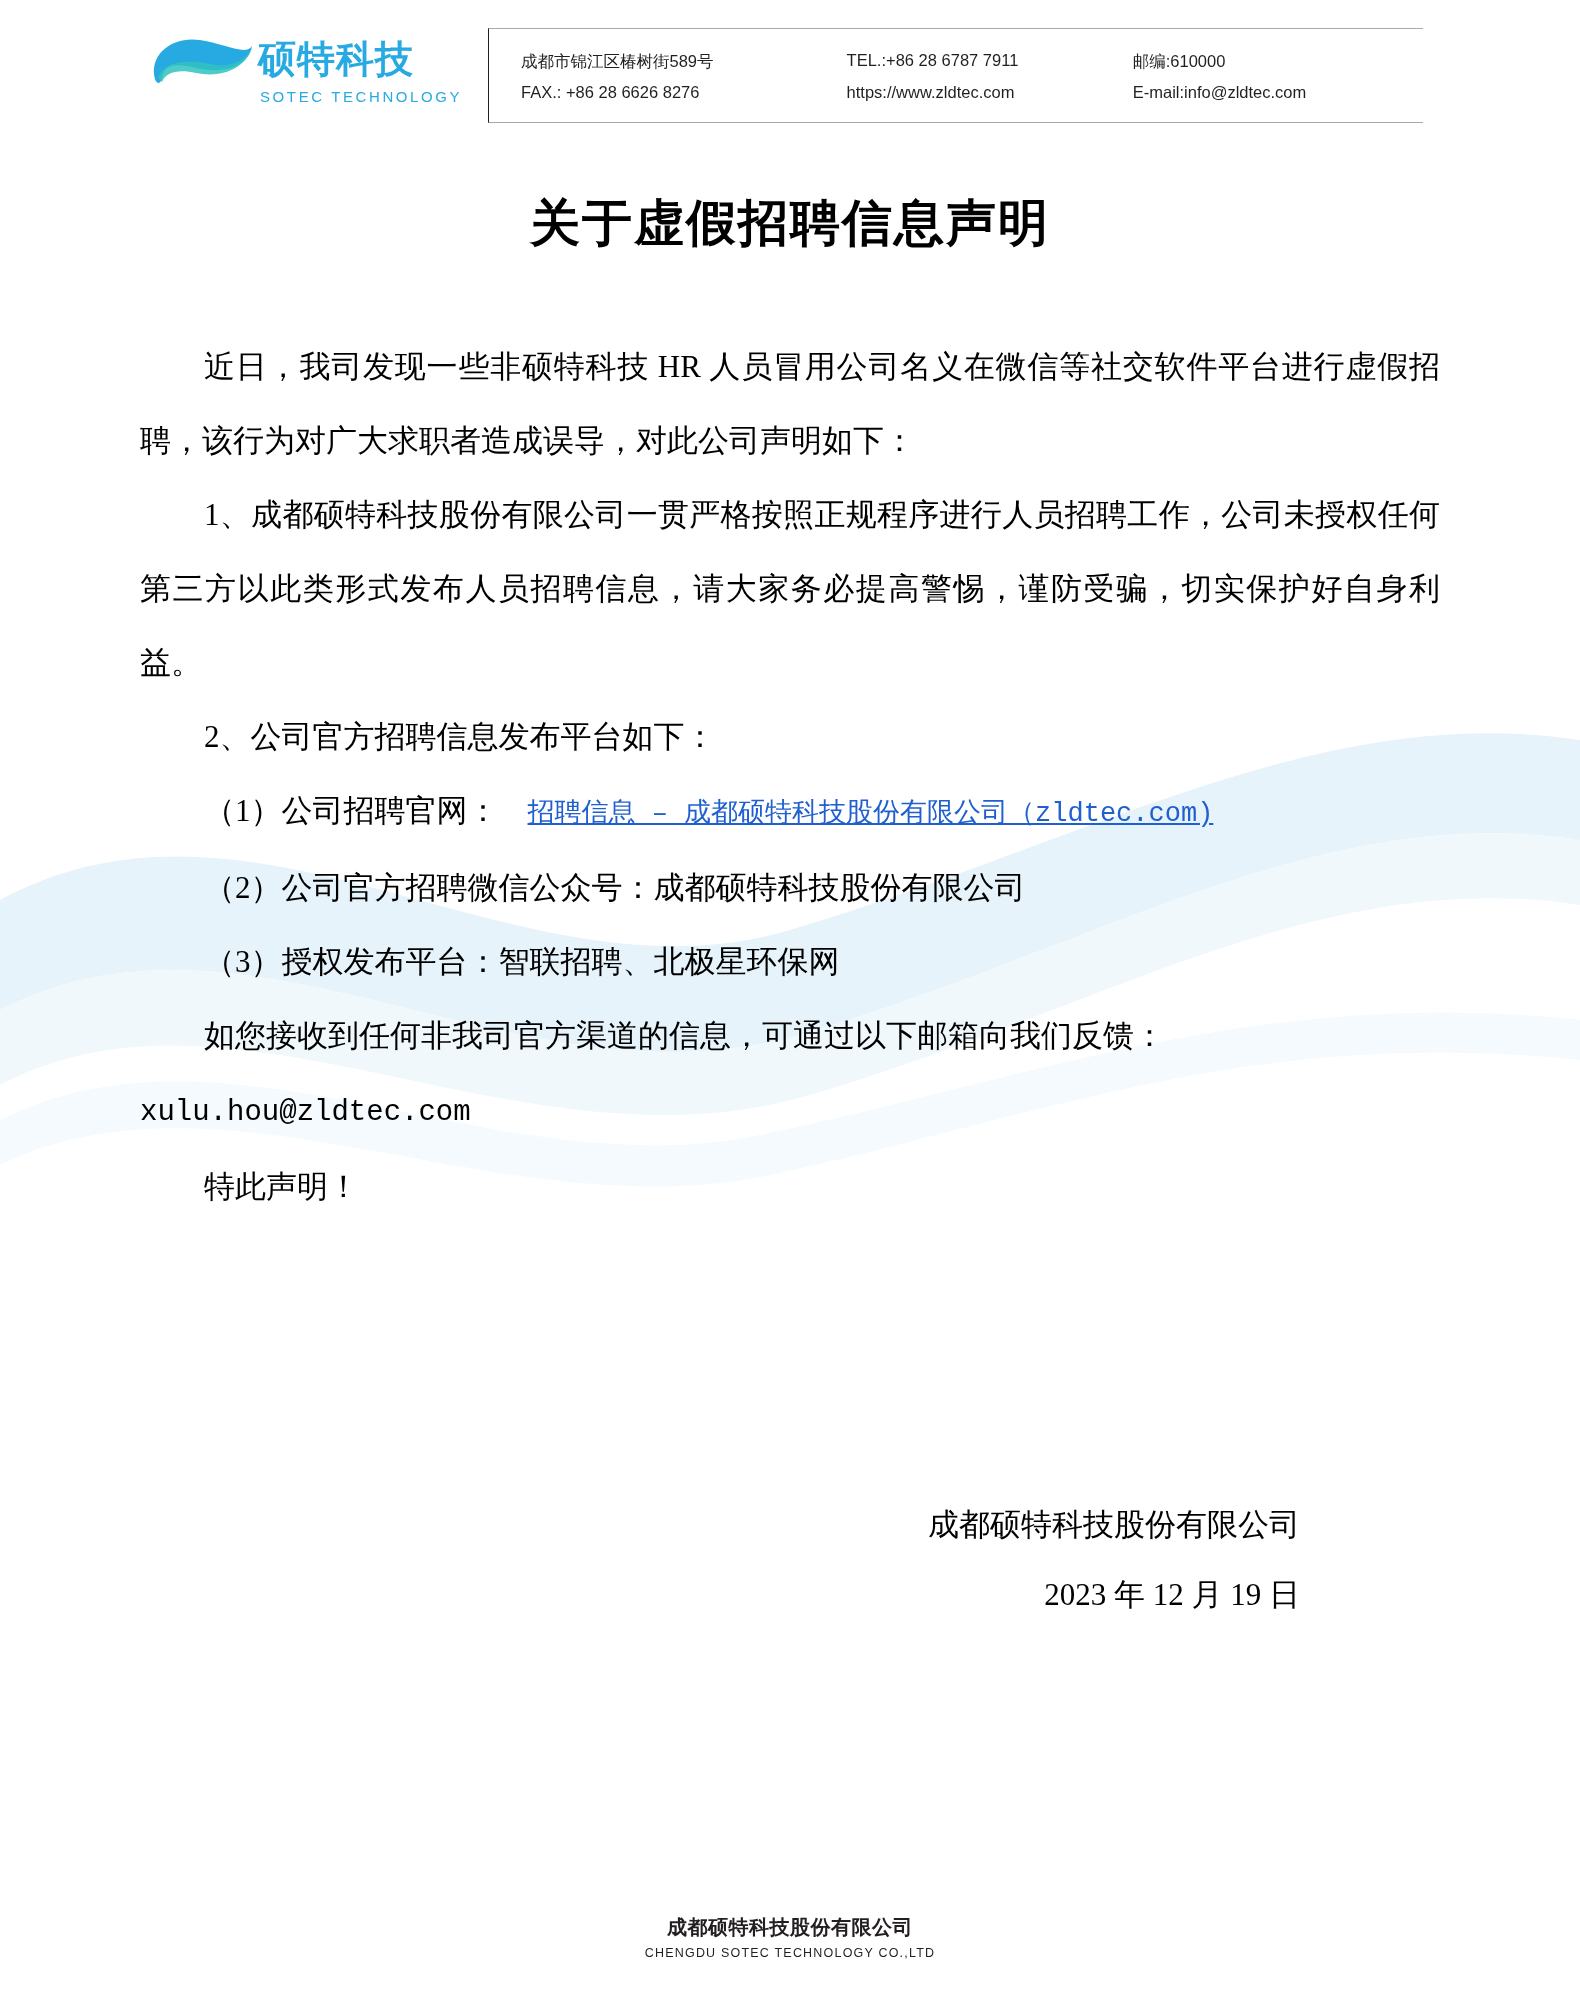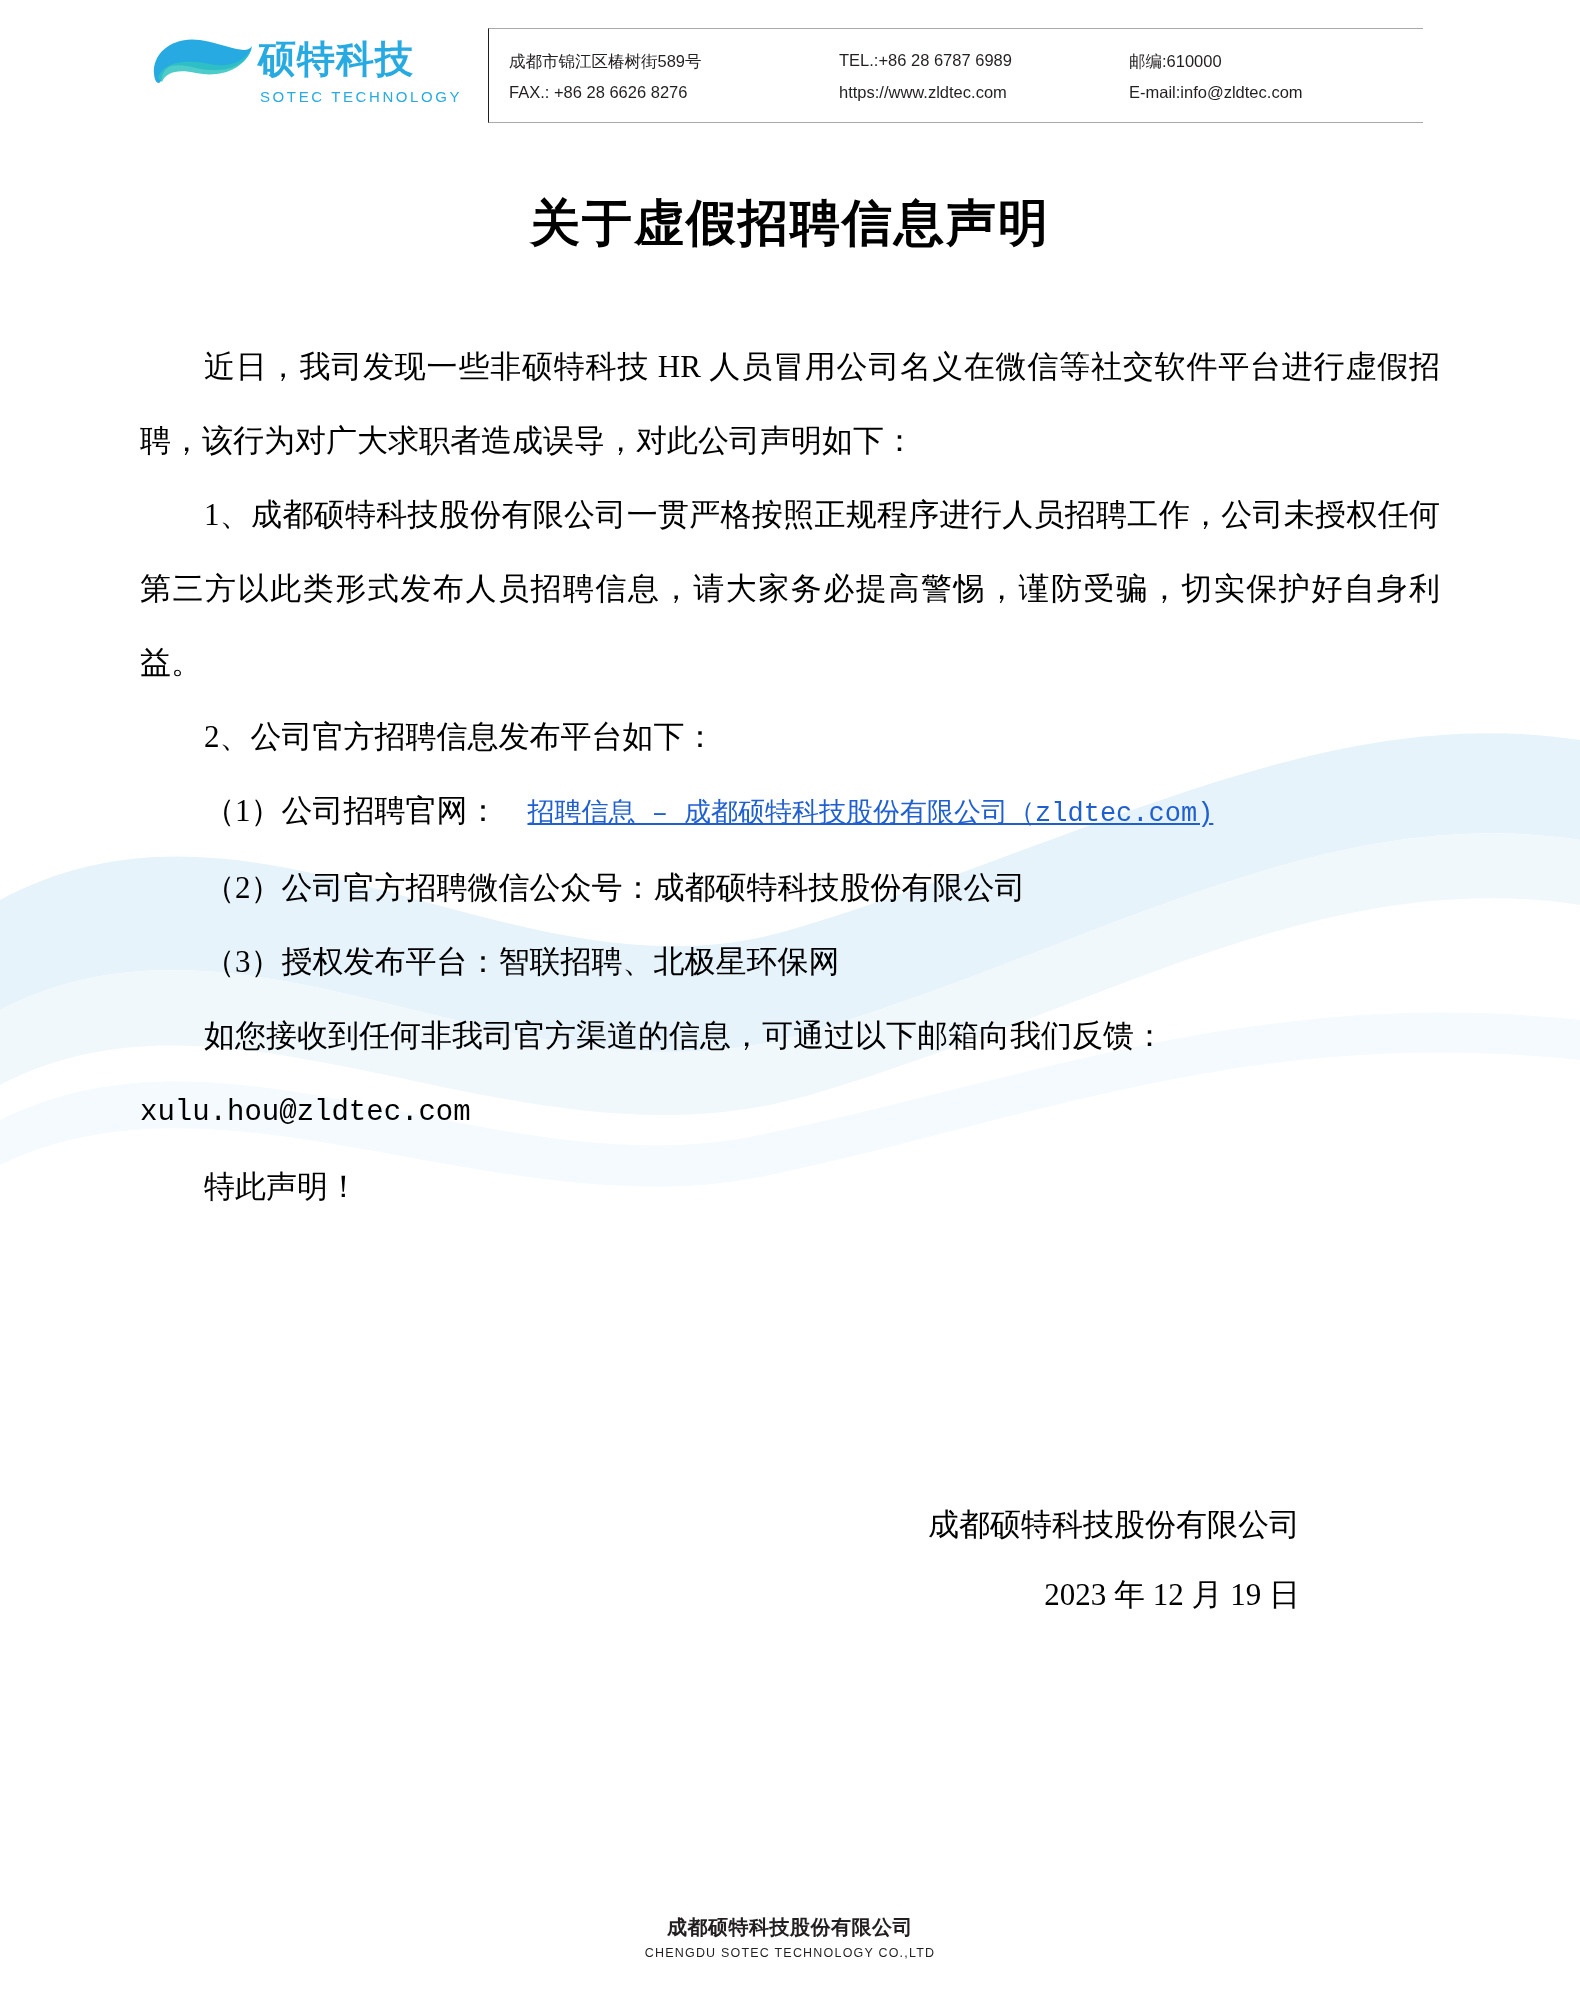--- a/index.html
+++ b/index.html
@@ -106,7 +106,7 @@
   .contact-row {
     display: flex;
   }
-  .col-a { width: 330px; }
+  .col-a { width: 330px; margin-left: 12px; }
   .col-b { width: 290px; }
   .col-c { width: 280px; }
 

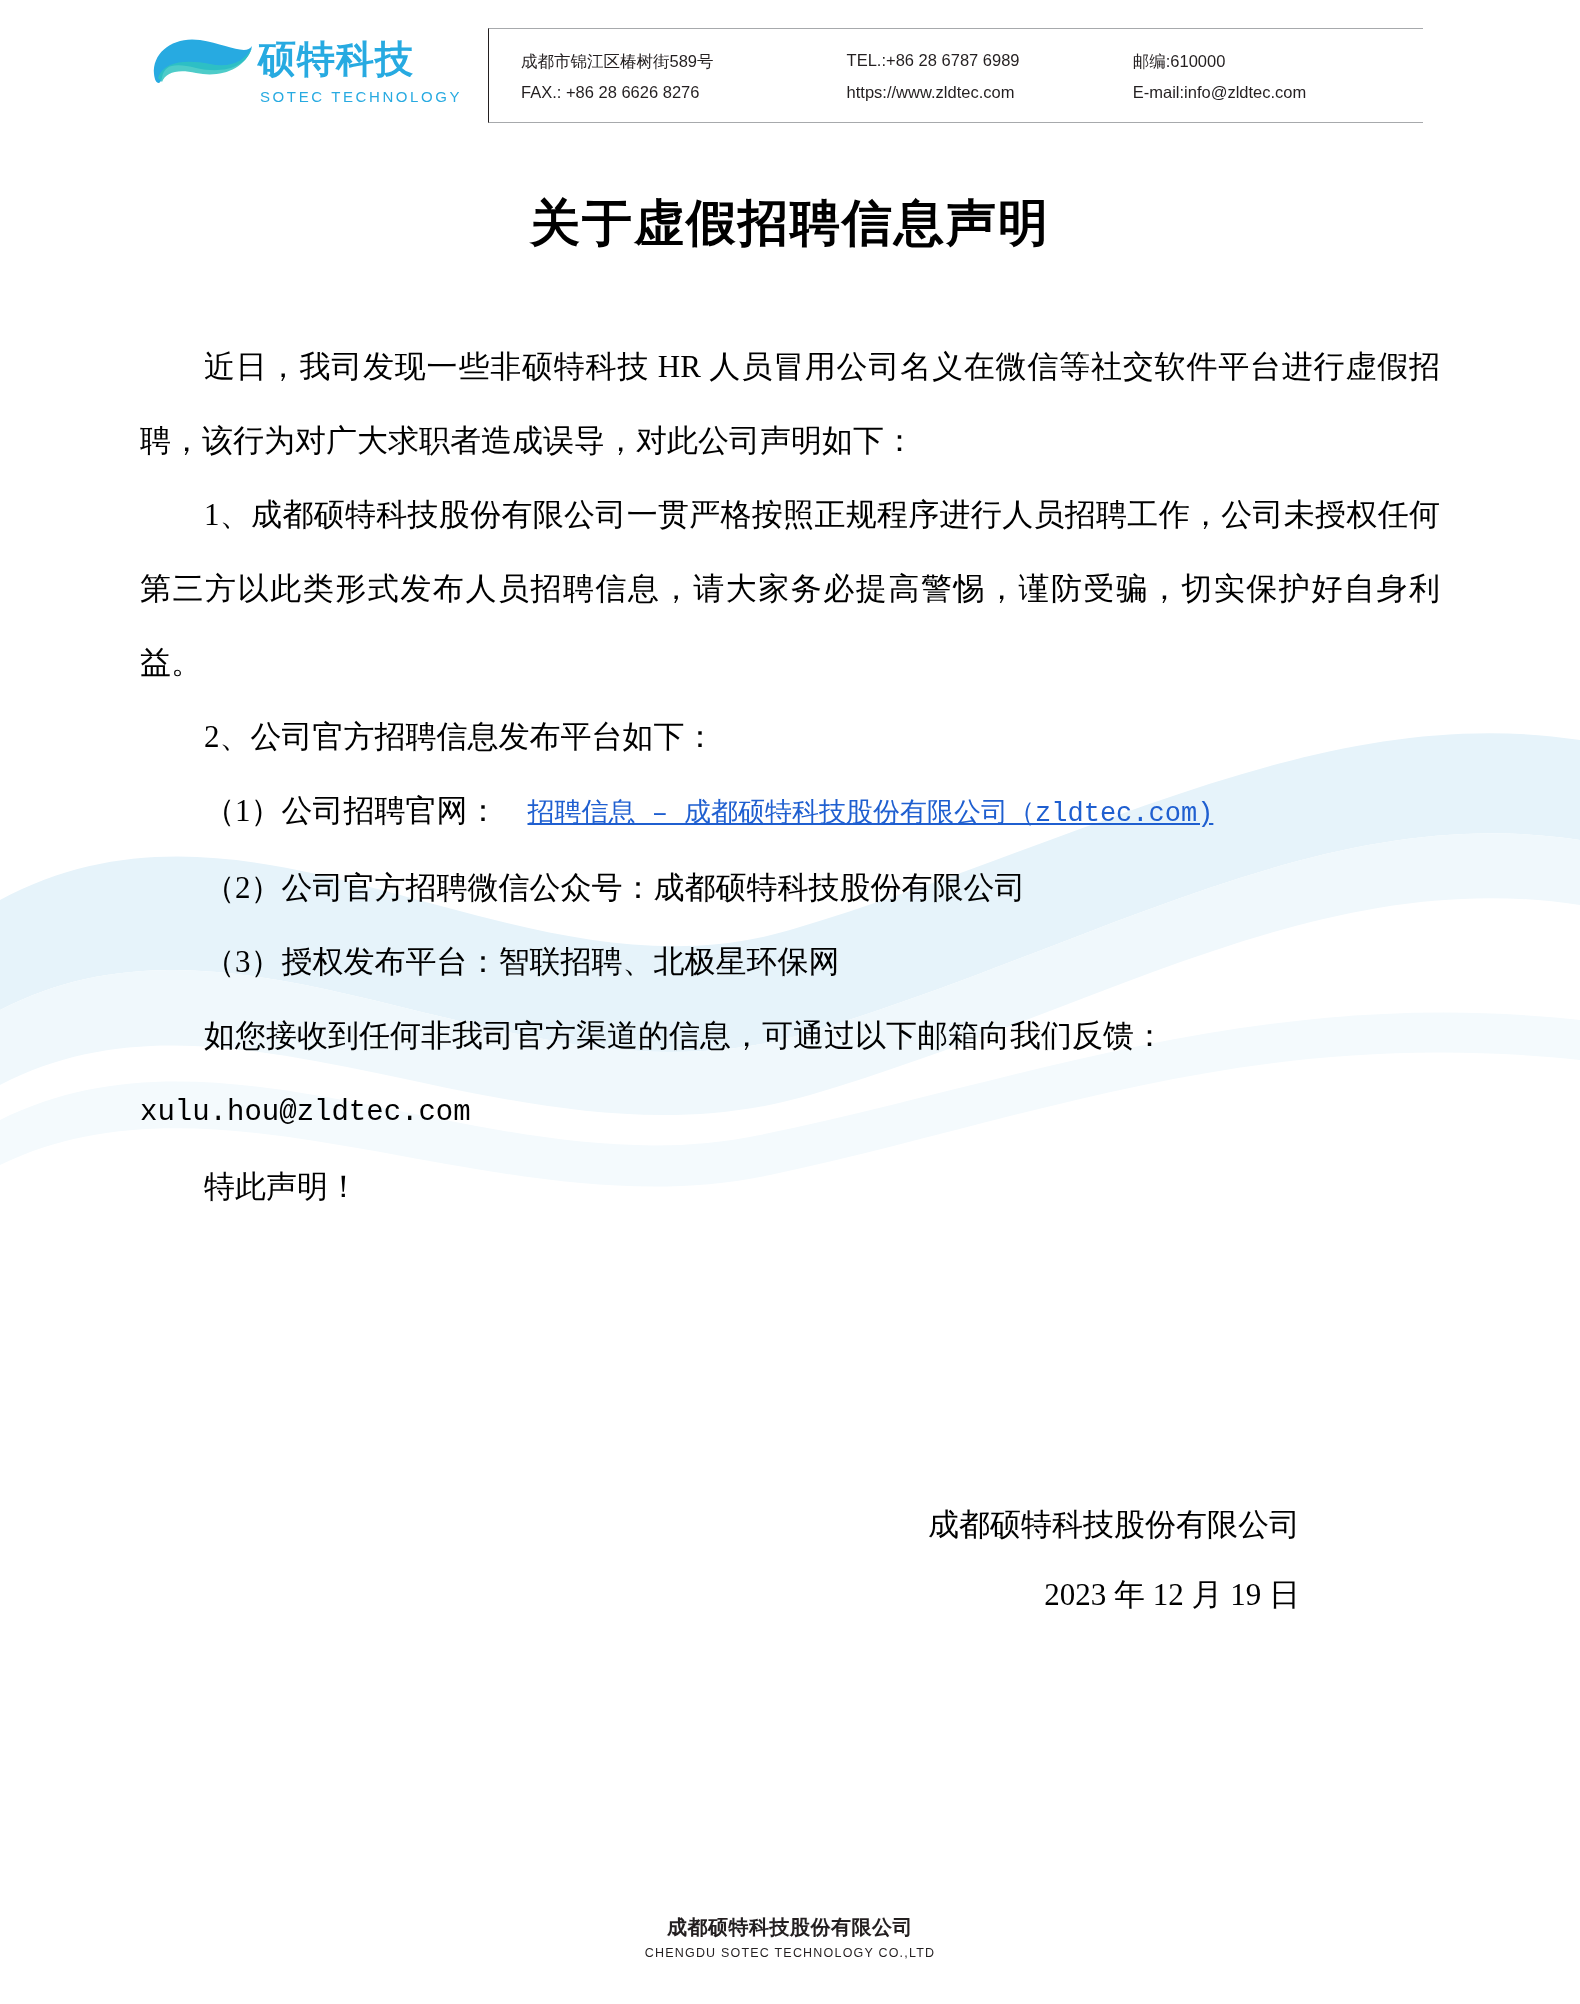--- a/index.html
+++ b/index.html
@@ -215,7 +215,7 @@
       <div class="contact-grid">
         <div class="contact-row">
           <div class="col-a">成都市锦江区椿树街589号</div>
-          <div class="col-b">TEL.:+86 28 6787 6989</div>
+          <div class="col-b">TEL.:+86 28 6787 7911</div>
           <div class="col-c">邮编:610000</div>
         </div>
         <div class="contact-row">

